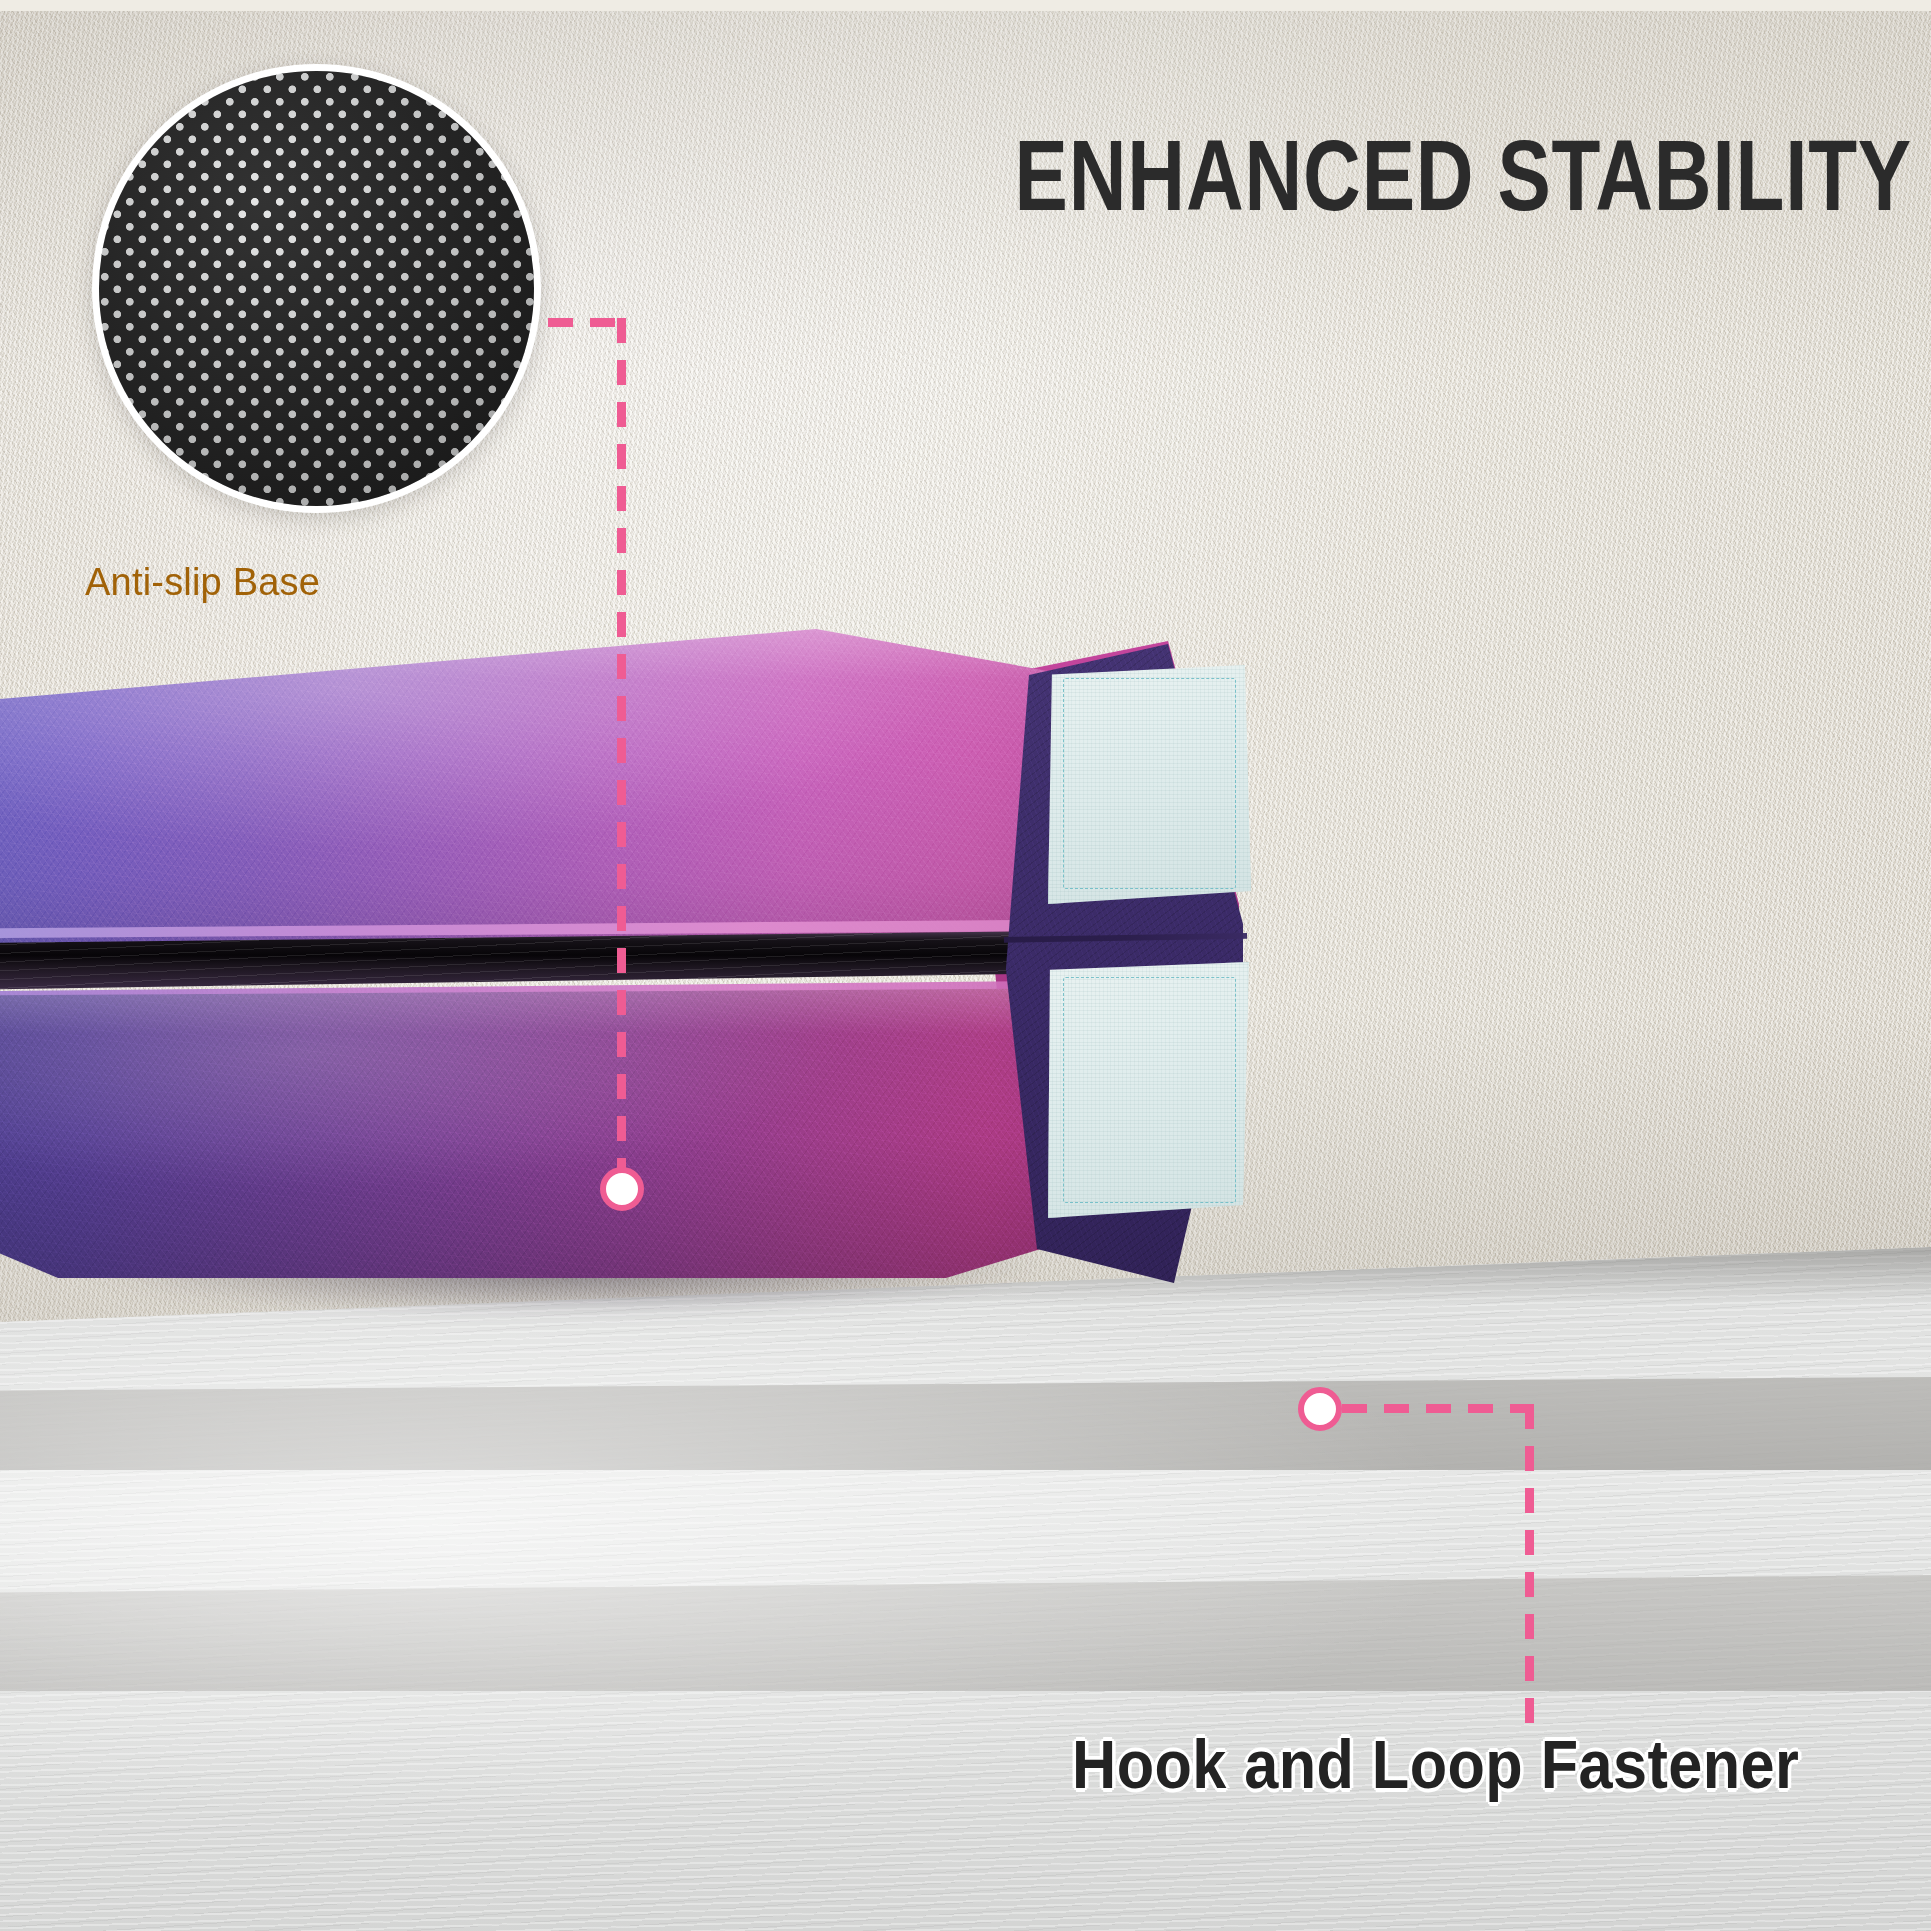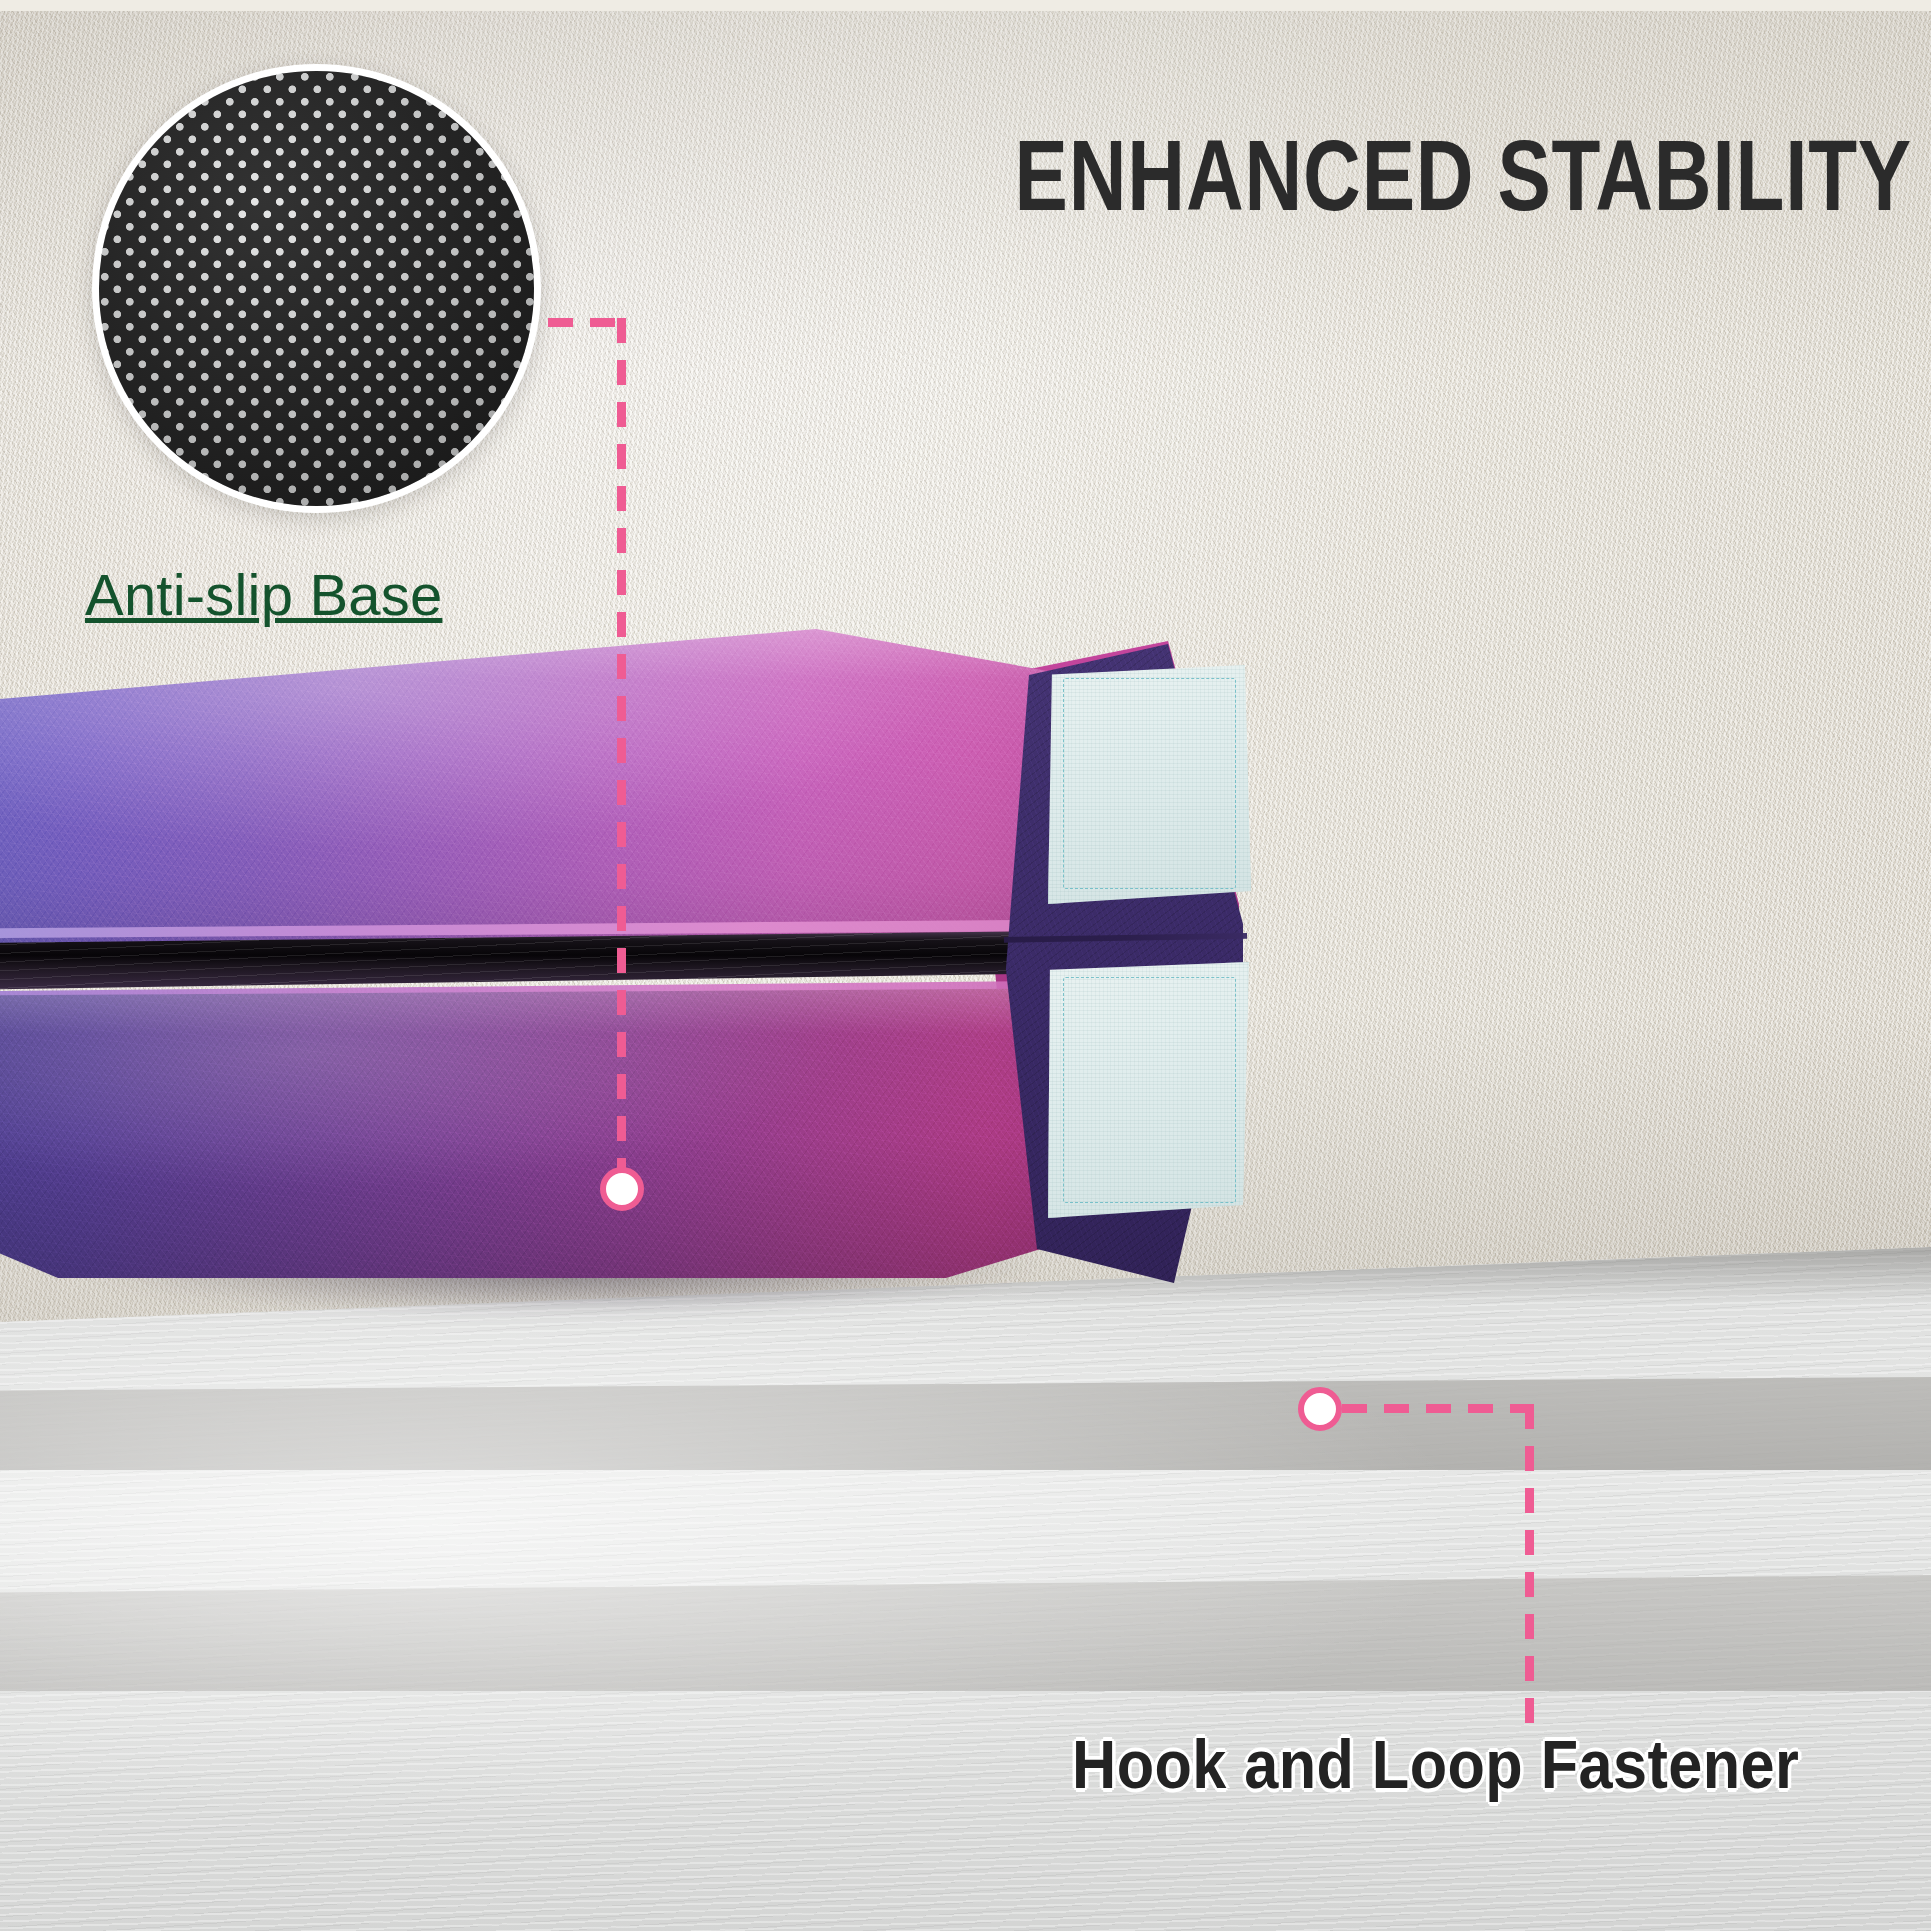--- a/index.html
+++ b/index.html
@@ -230,8 +230,8 @@
   }
   .label-antislip{
     position:absolute;left:85px;top:550px;
-    font-size:58px;font-weight:400;color:#14532d;
-    letter-spacing:0.2px;white-space:nowrap;text-decoration:underline;
+    font-size:38px;font-weight:400;color:#a16207;
+    letter-spacing:0.2px;white-space:nowrap;
   }
   .label-hook{
     position:absolute;left:1072px;top:1714px;

